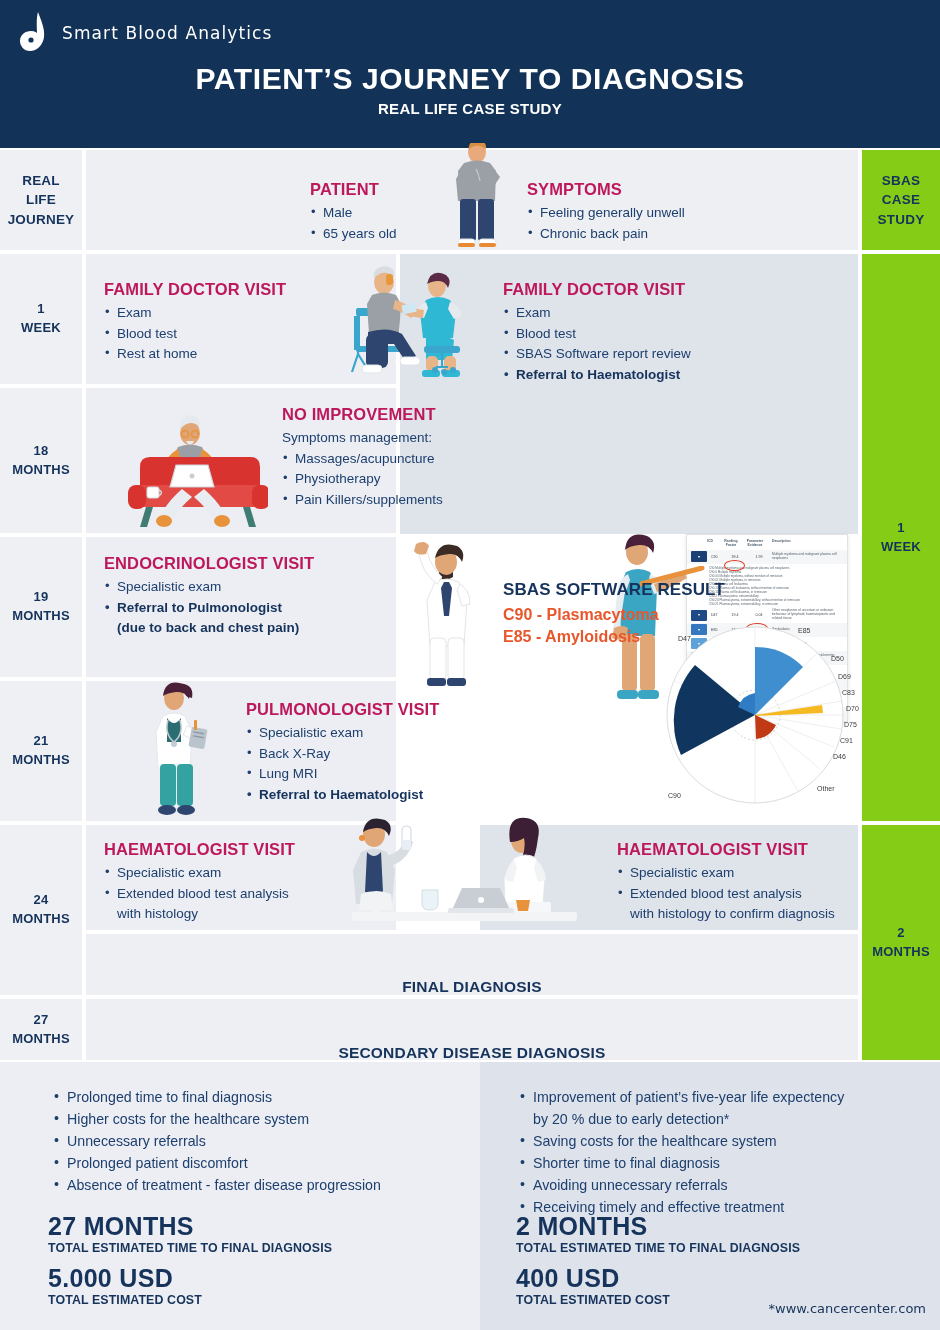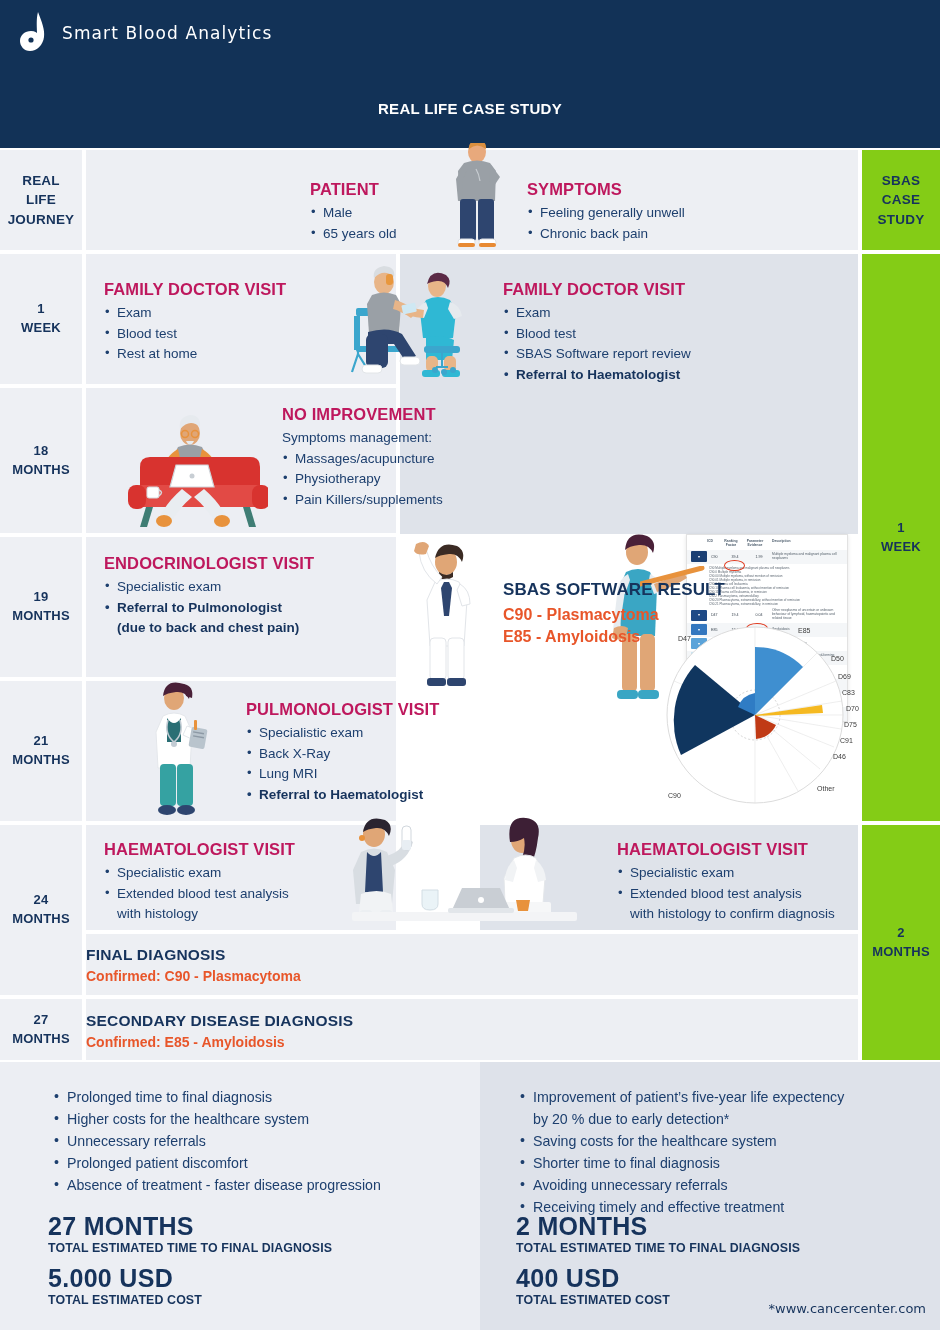--- a/index.html
+++ b/index.html
@@ -133,6 +133,7 @@
       </span>
       <span class="logo-text">Smart Blood Analytics</span>
     </div>
+    <div class="h-title">PATIENT’S JOURNEY TO DIAGNOSIS</div>
     <div class="h-sub">REAL LIFE CASE STUDY</div>
   </div>
 

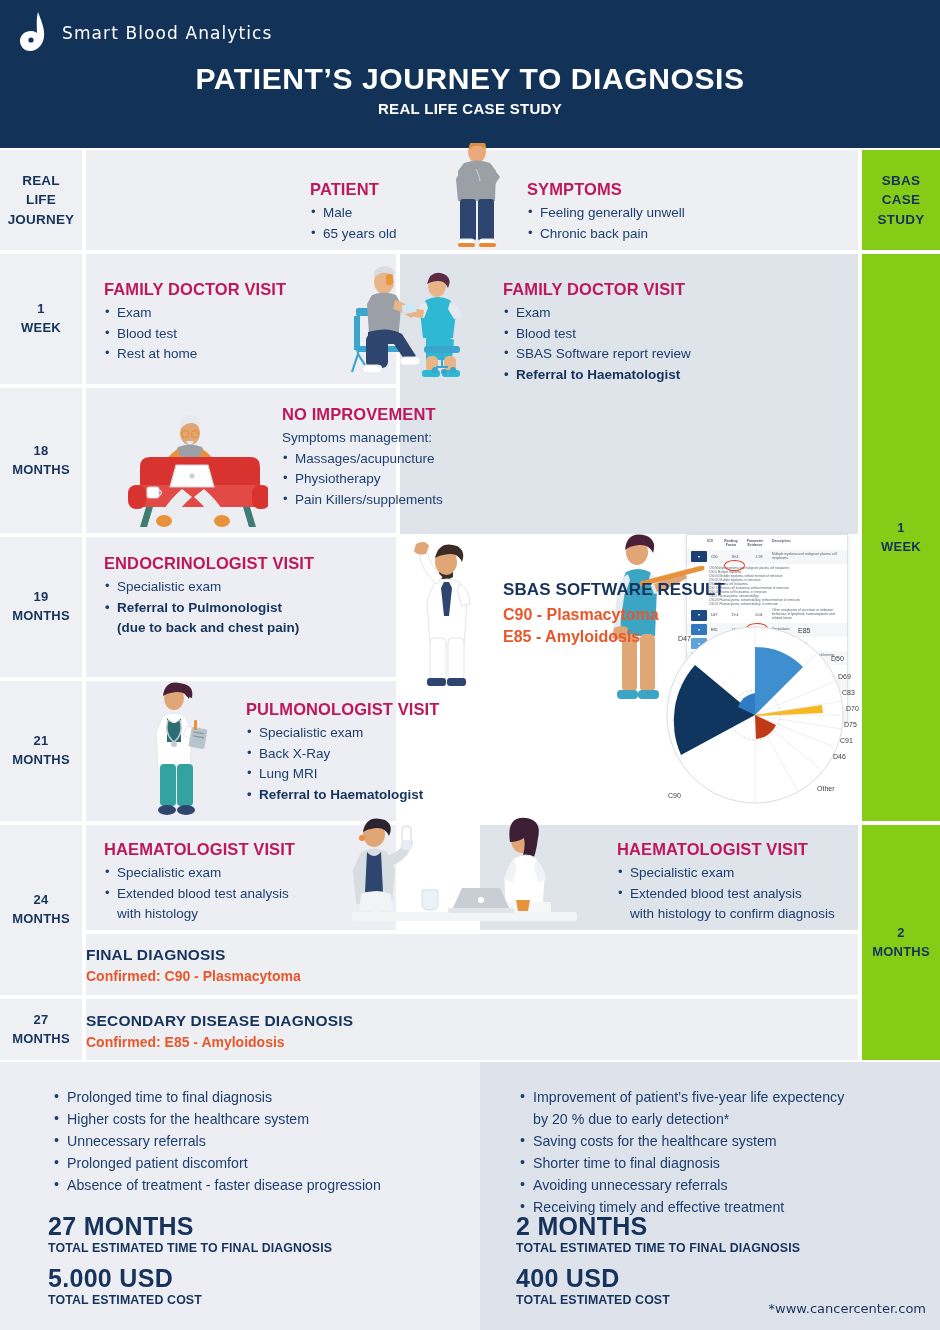--- a/index.html
+++ b/index.html
@@ -65,7 +65,7 @@
   .blk li.b { font-weight:700; color:#16335c; }
   .blk p.plain { color:#1d3f6e; font-size:13.5px; line-height:1.52; }
 
-  .center-title { text-align:left; }
+  .center-title { text-align:center;margin-top:32px; }
   .center-title .t1 { color:#16335c; font-size:15.5px; font-weight:700; letter-spacing:.2px; }
   .center-title .t2 { color:#e8562a; font-size:14px; font-weight:700; margin-top:4px; }
 

